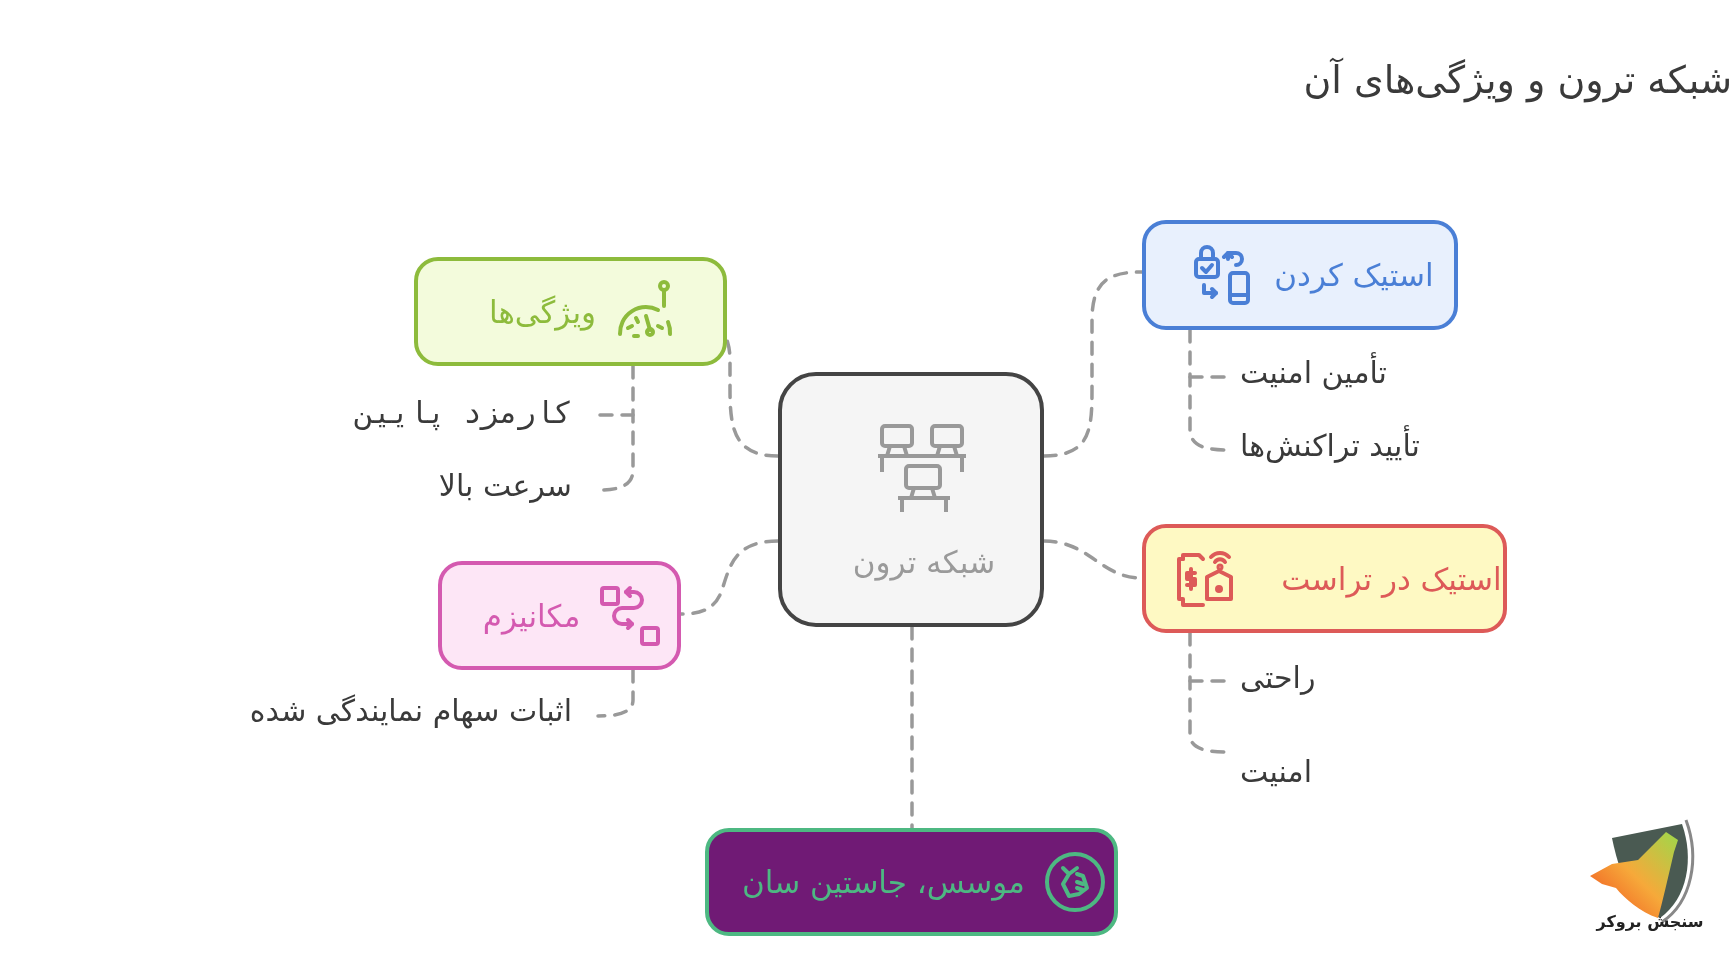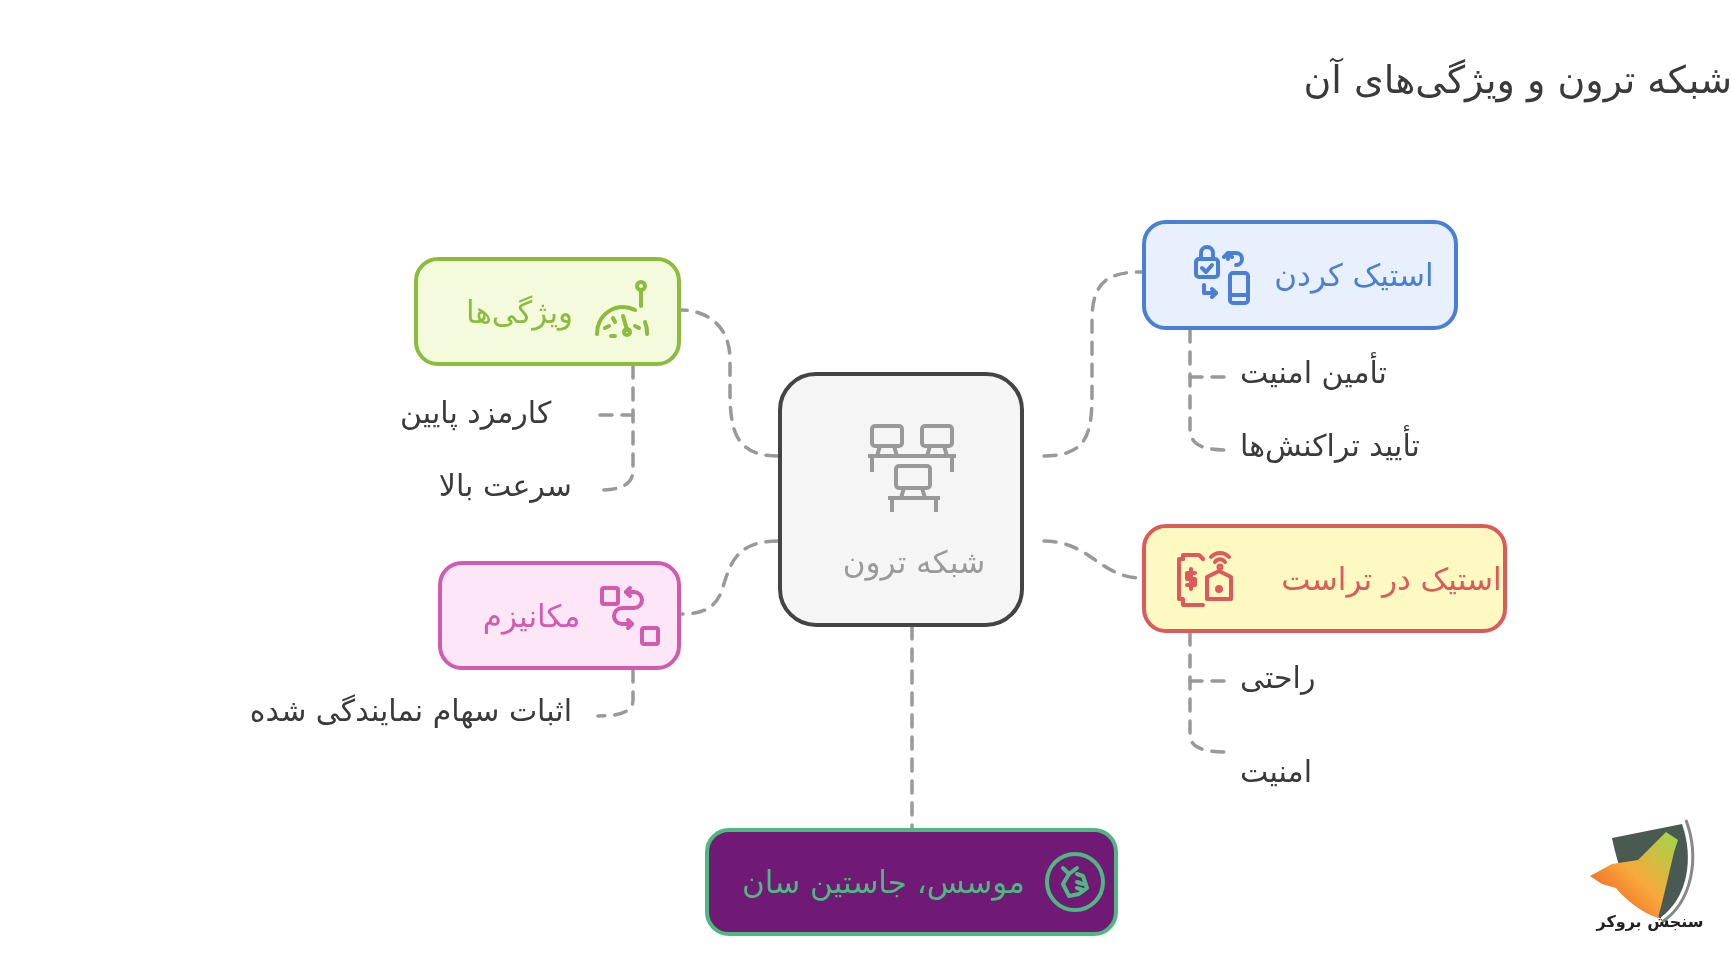--- a/index.html
+++ b/index.html
@@ -64,7 +64,7 @@
   <span class="label" style="color:#9a9a9a;">شبکه ترون</span>
 </div>
 
-<div class="node" style="left:414px; top:257px; width:267px; height:109px; border-color:#8dbb3c; background:#f3fbdc;text-align:center;">
+<div class="node" style="left:414px; top:257px; width:313px; height:109px; border-color:#8dbb3c; background:#f3fbdc;text-align:center;">
   <svg class="icon" viewBox="0 0 64 64" fill="none" stroke="#8dbb3c" stroke-width="4" stroke-linecap="round">
     <circle cx="50" cy="6" r="4"></circle>
       <path d="M50 10 L50 26"></path>

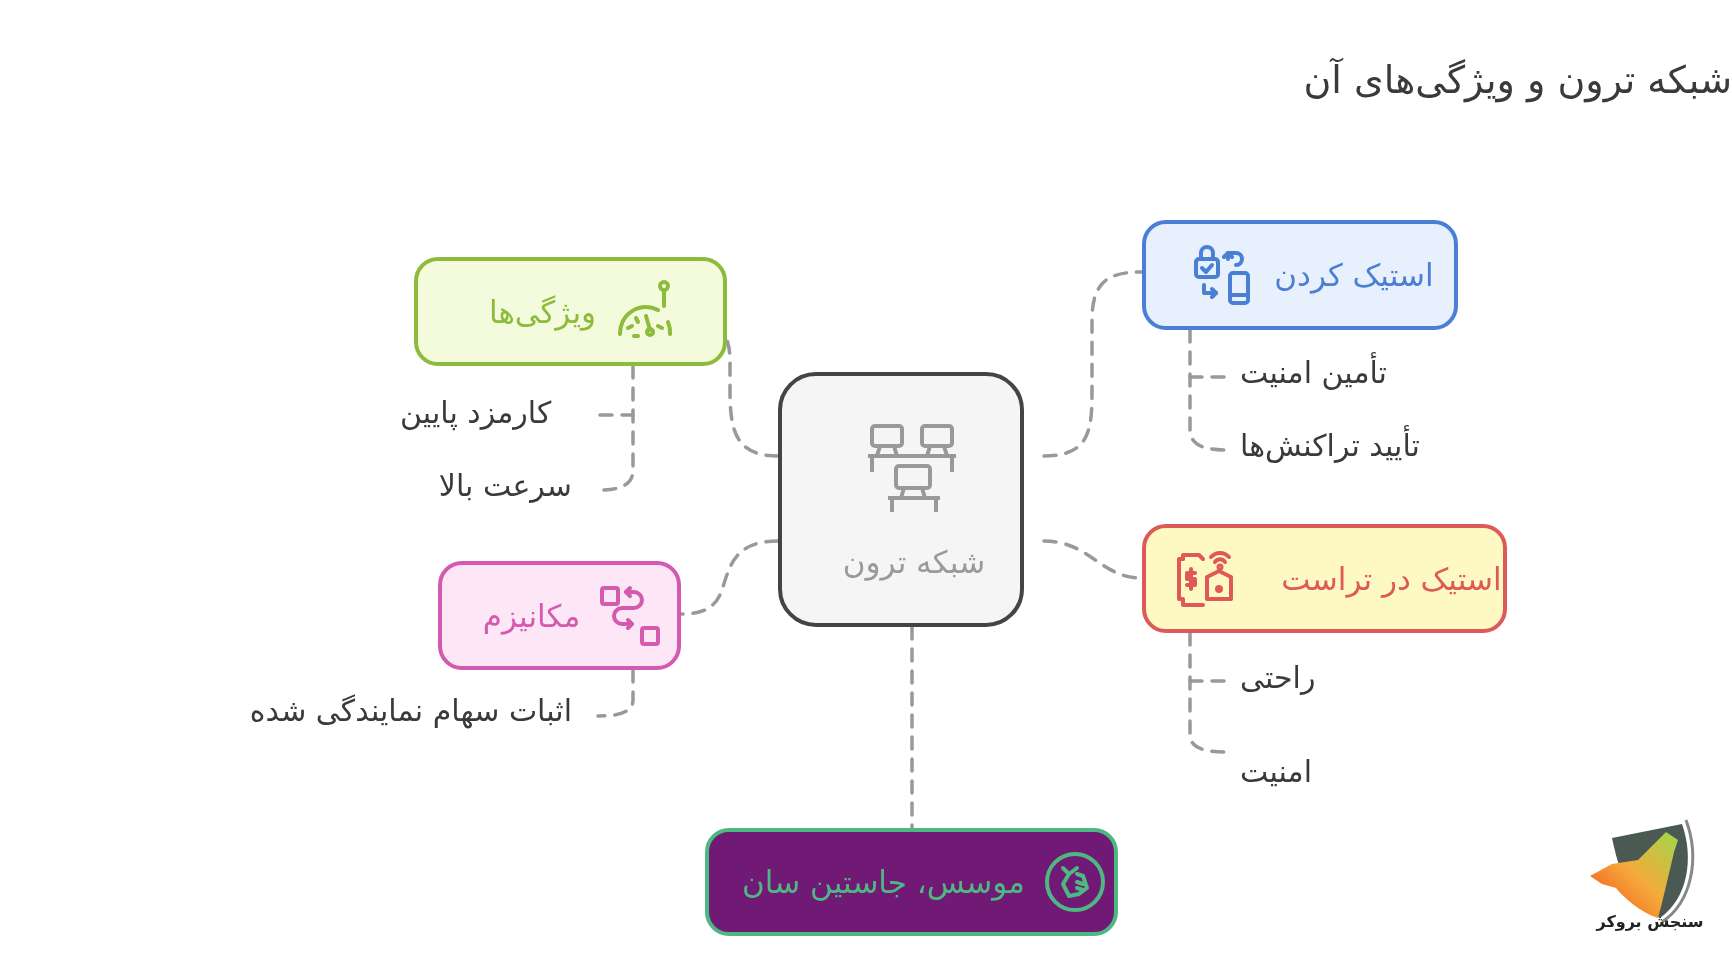--- a/index.html
+++ b/index.html
@@ -76,7 +76,7 @@
   </svg>
   <span class="label" style="color:#8dbb3c;">ویژگی‌ها</span>
 </div>
-<div class="leaf" style="left:400px; top:395px; width:172px; text-align:left;">کارمزد پایین</div>
+<div class="leaf" style="left:400px; top:395px; width:172px; text-align:left;font-family:Liberation Mono, monospace;">کارمزد پایین</div>
 <div class="leaf" style="left:400px; top:468px; width:172px; text-align:right;">سرعت بالا</div>
 
 <div class="node" style="left:1142px; top:220px; width:316px; height:110px; border-color:#4a7fd6; background:#e8f0fd;">

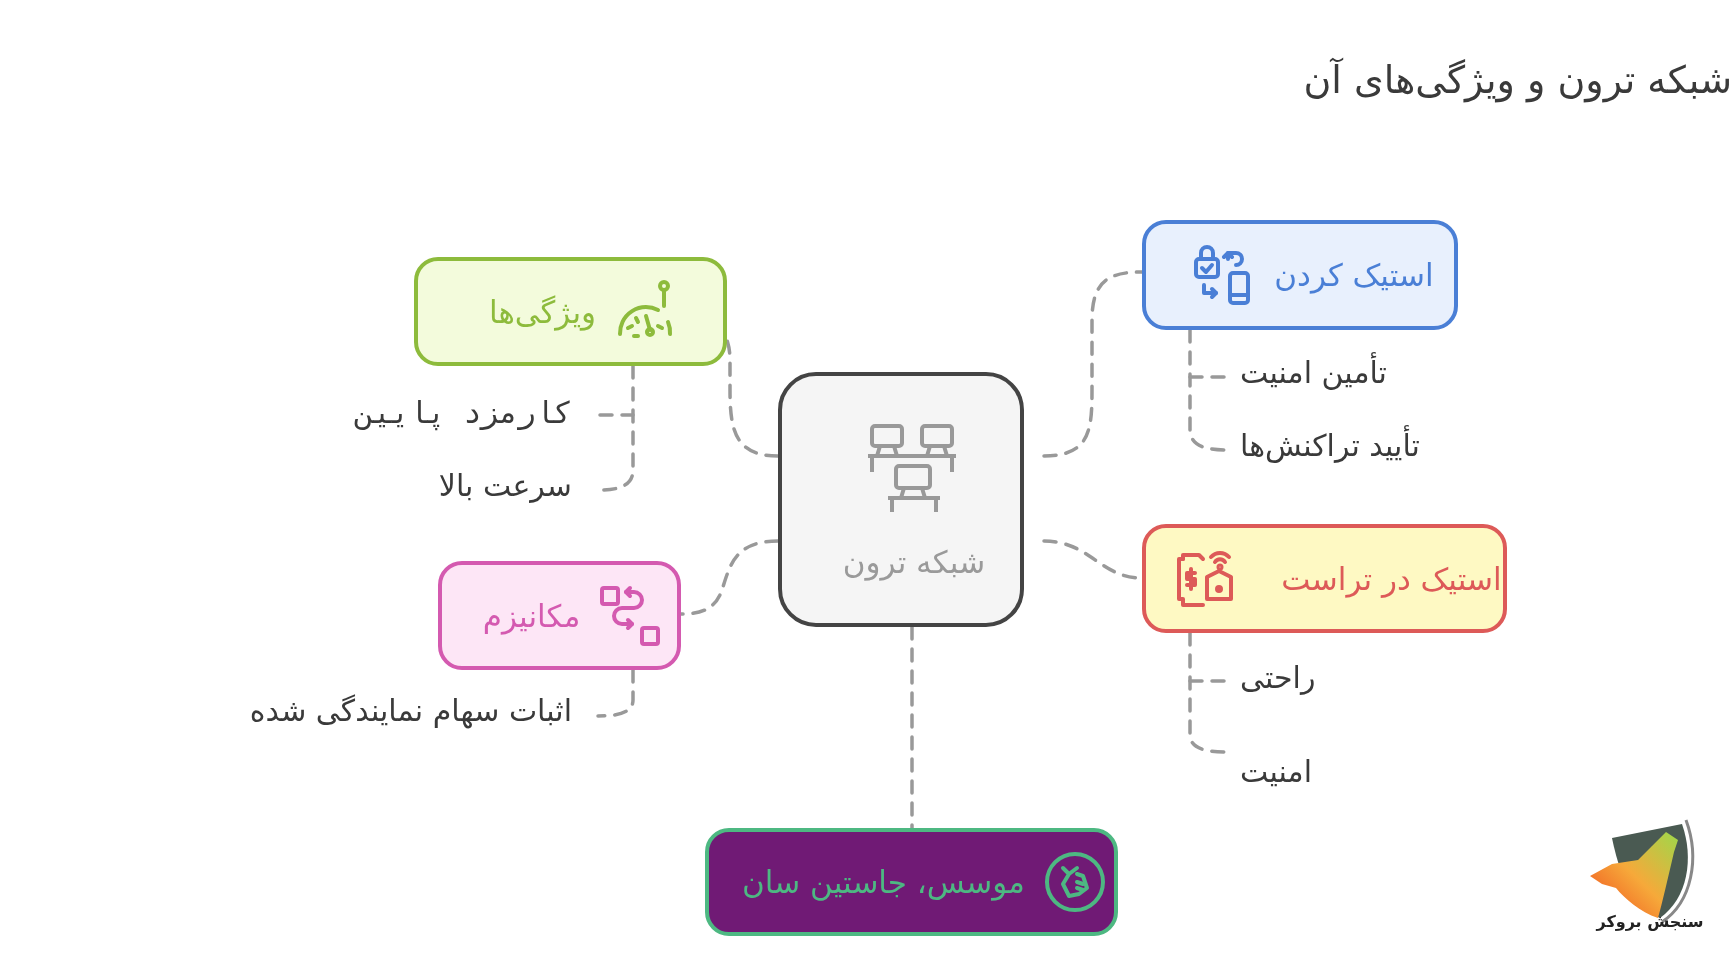--- a/index.html
+++ b/index.html
@@ -50,7 +50,7 @@
   </g>
 </svg>
 
-<div class="node center" style="left:778px; top:372px; width:246px; height:255px; border-color:#444; background:#f5f5f5;">
+<div class="node center" style="left:778px; top:372px; width:266px; height:255px; border-color:#444; background:#f5f5f5;">
   <svg class="icon" viewBox="0 0 100 100" fill="none" stroke="#999" stroke-width="4">
     <rect x="8" y="6" width="30" height="20" rx="3"></rect>
       <path d="M16 26 L13 36 M30 26 L33 36"></path>

